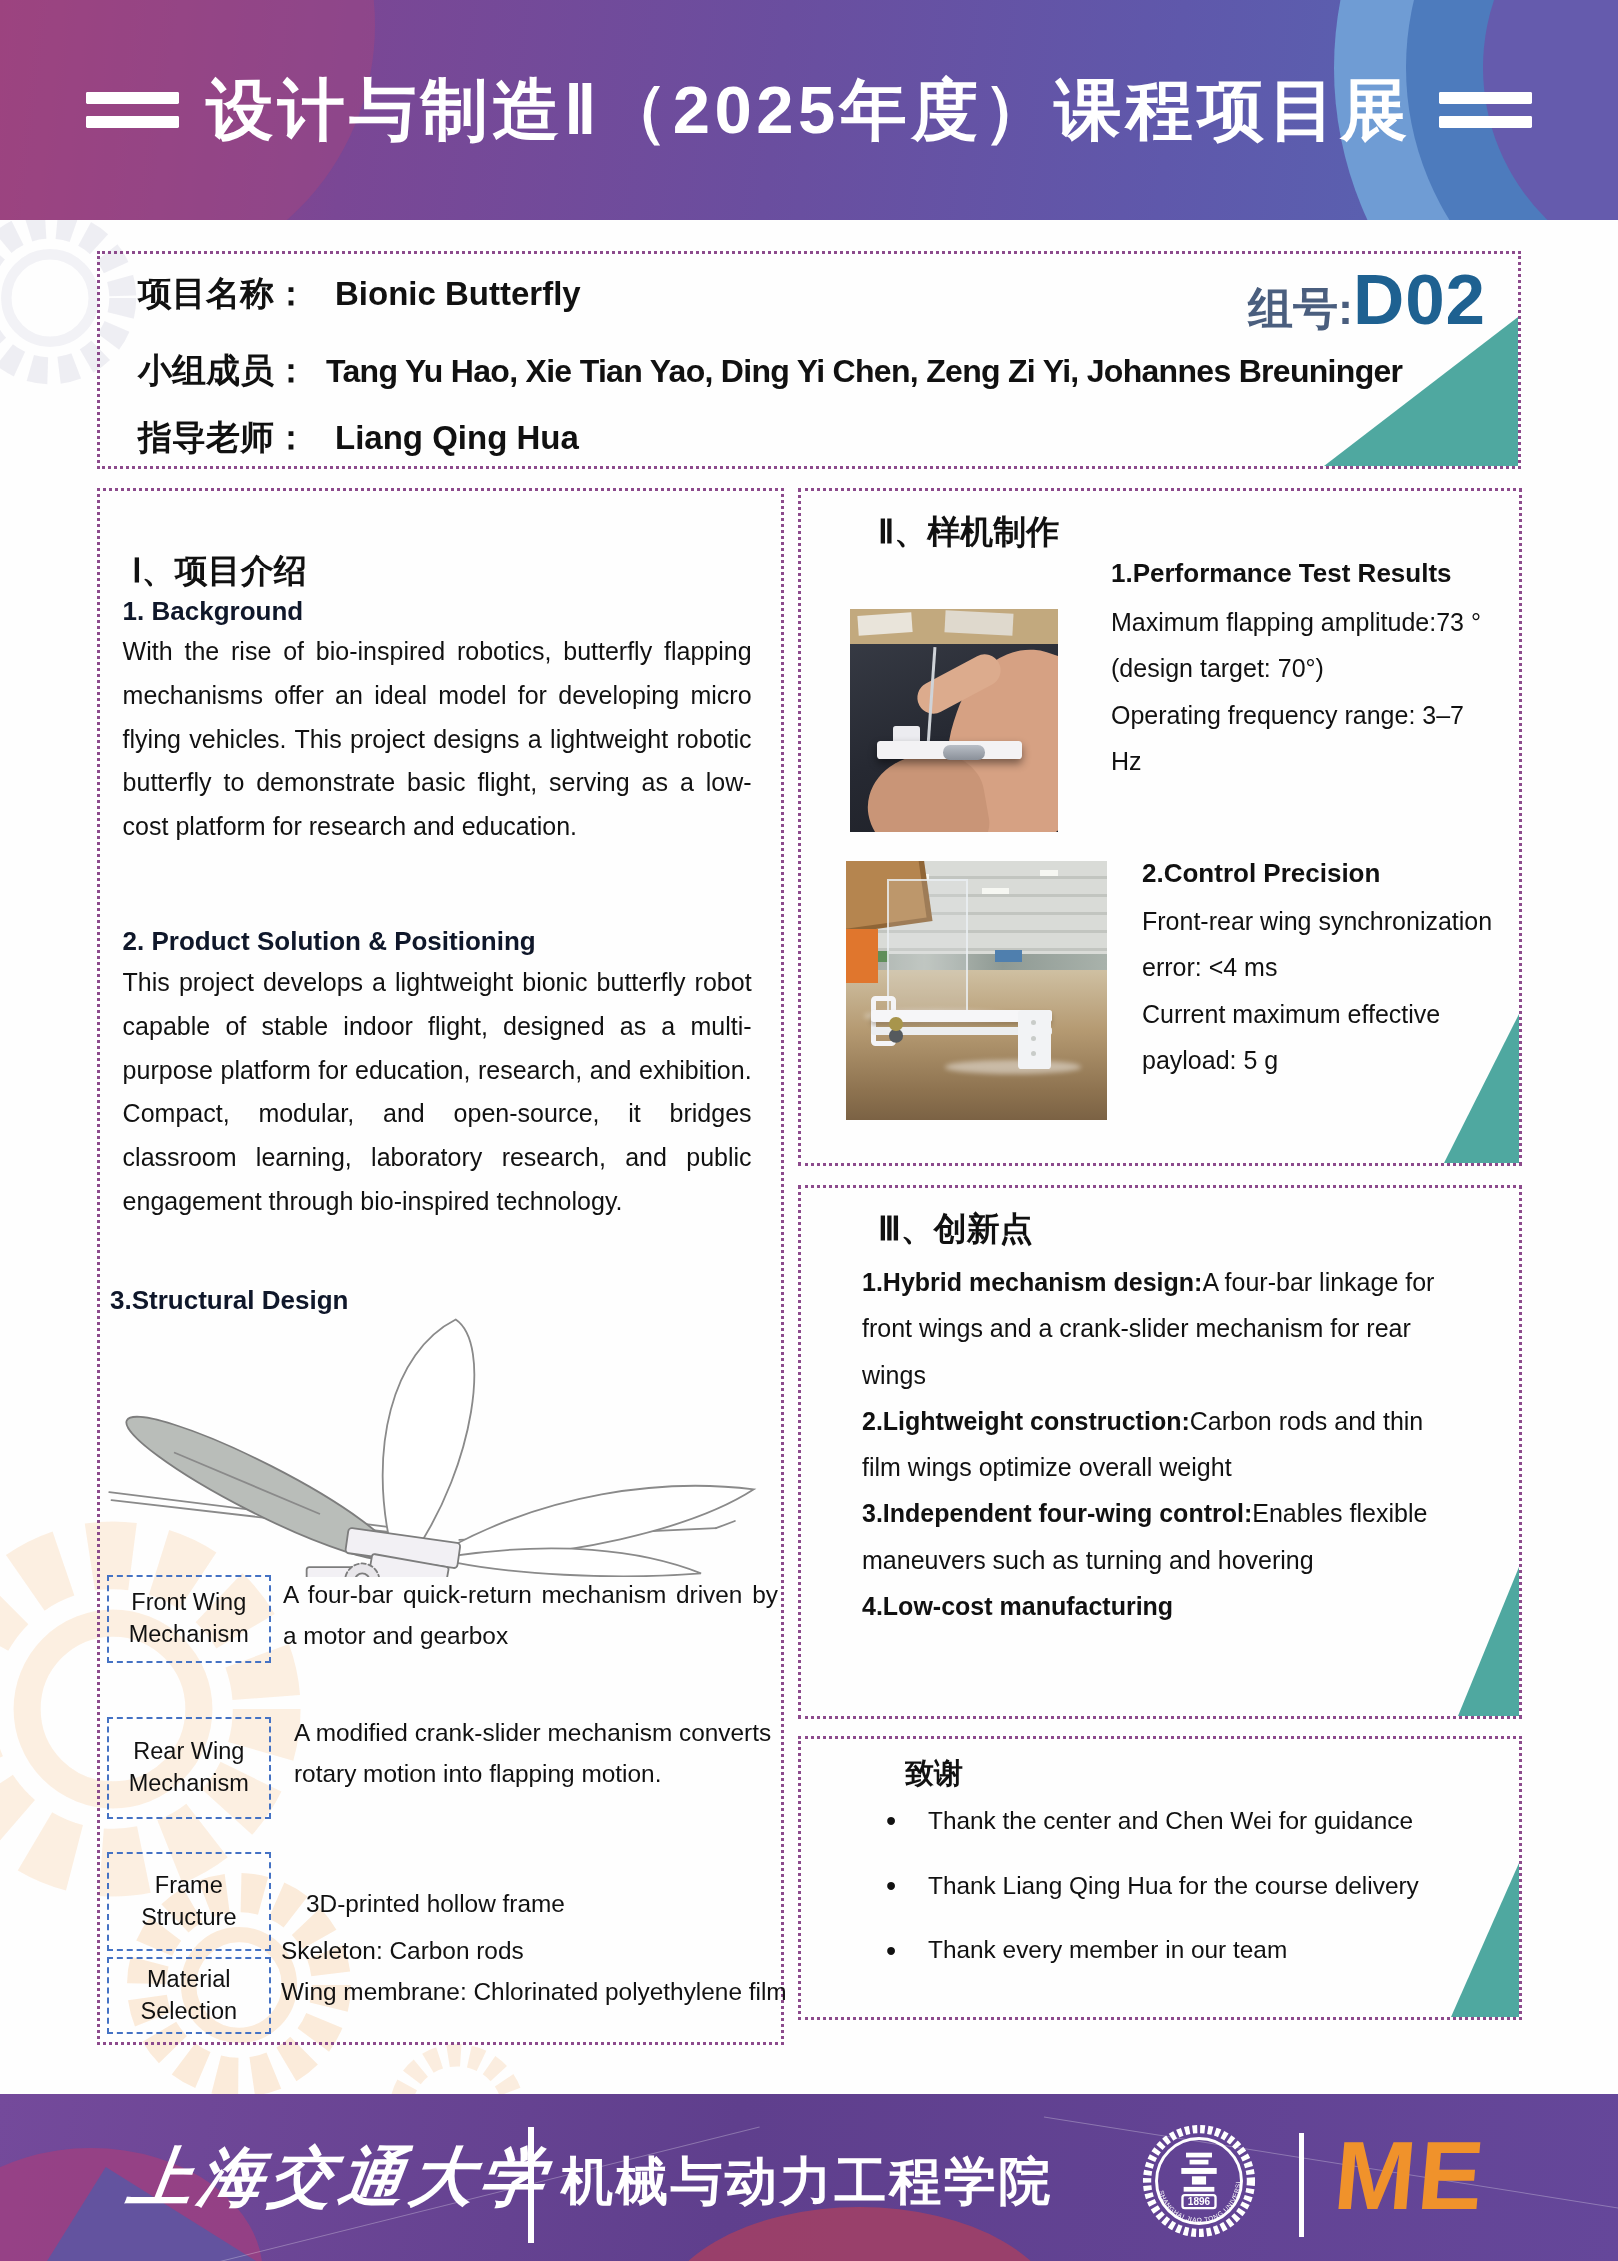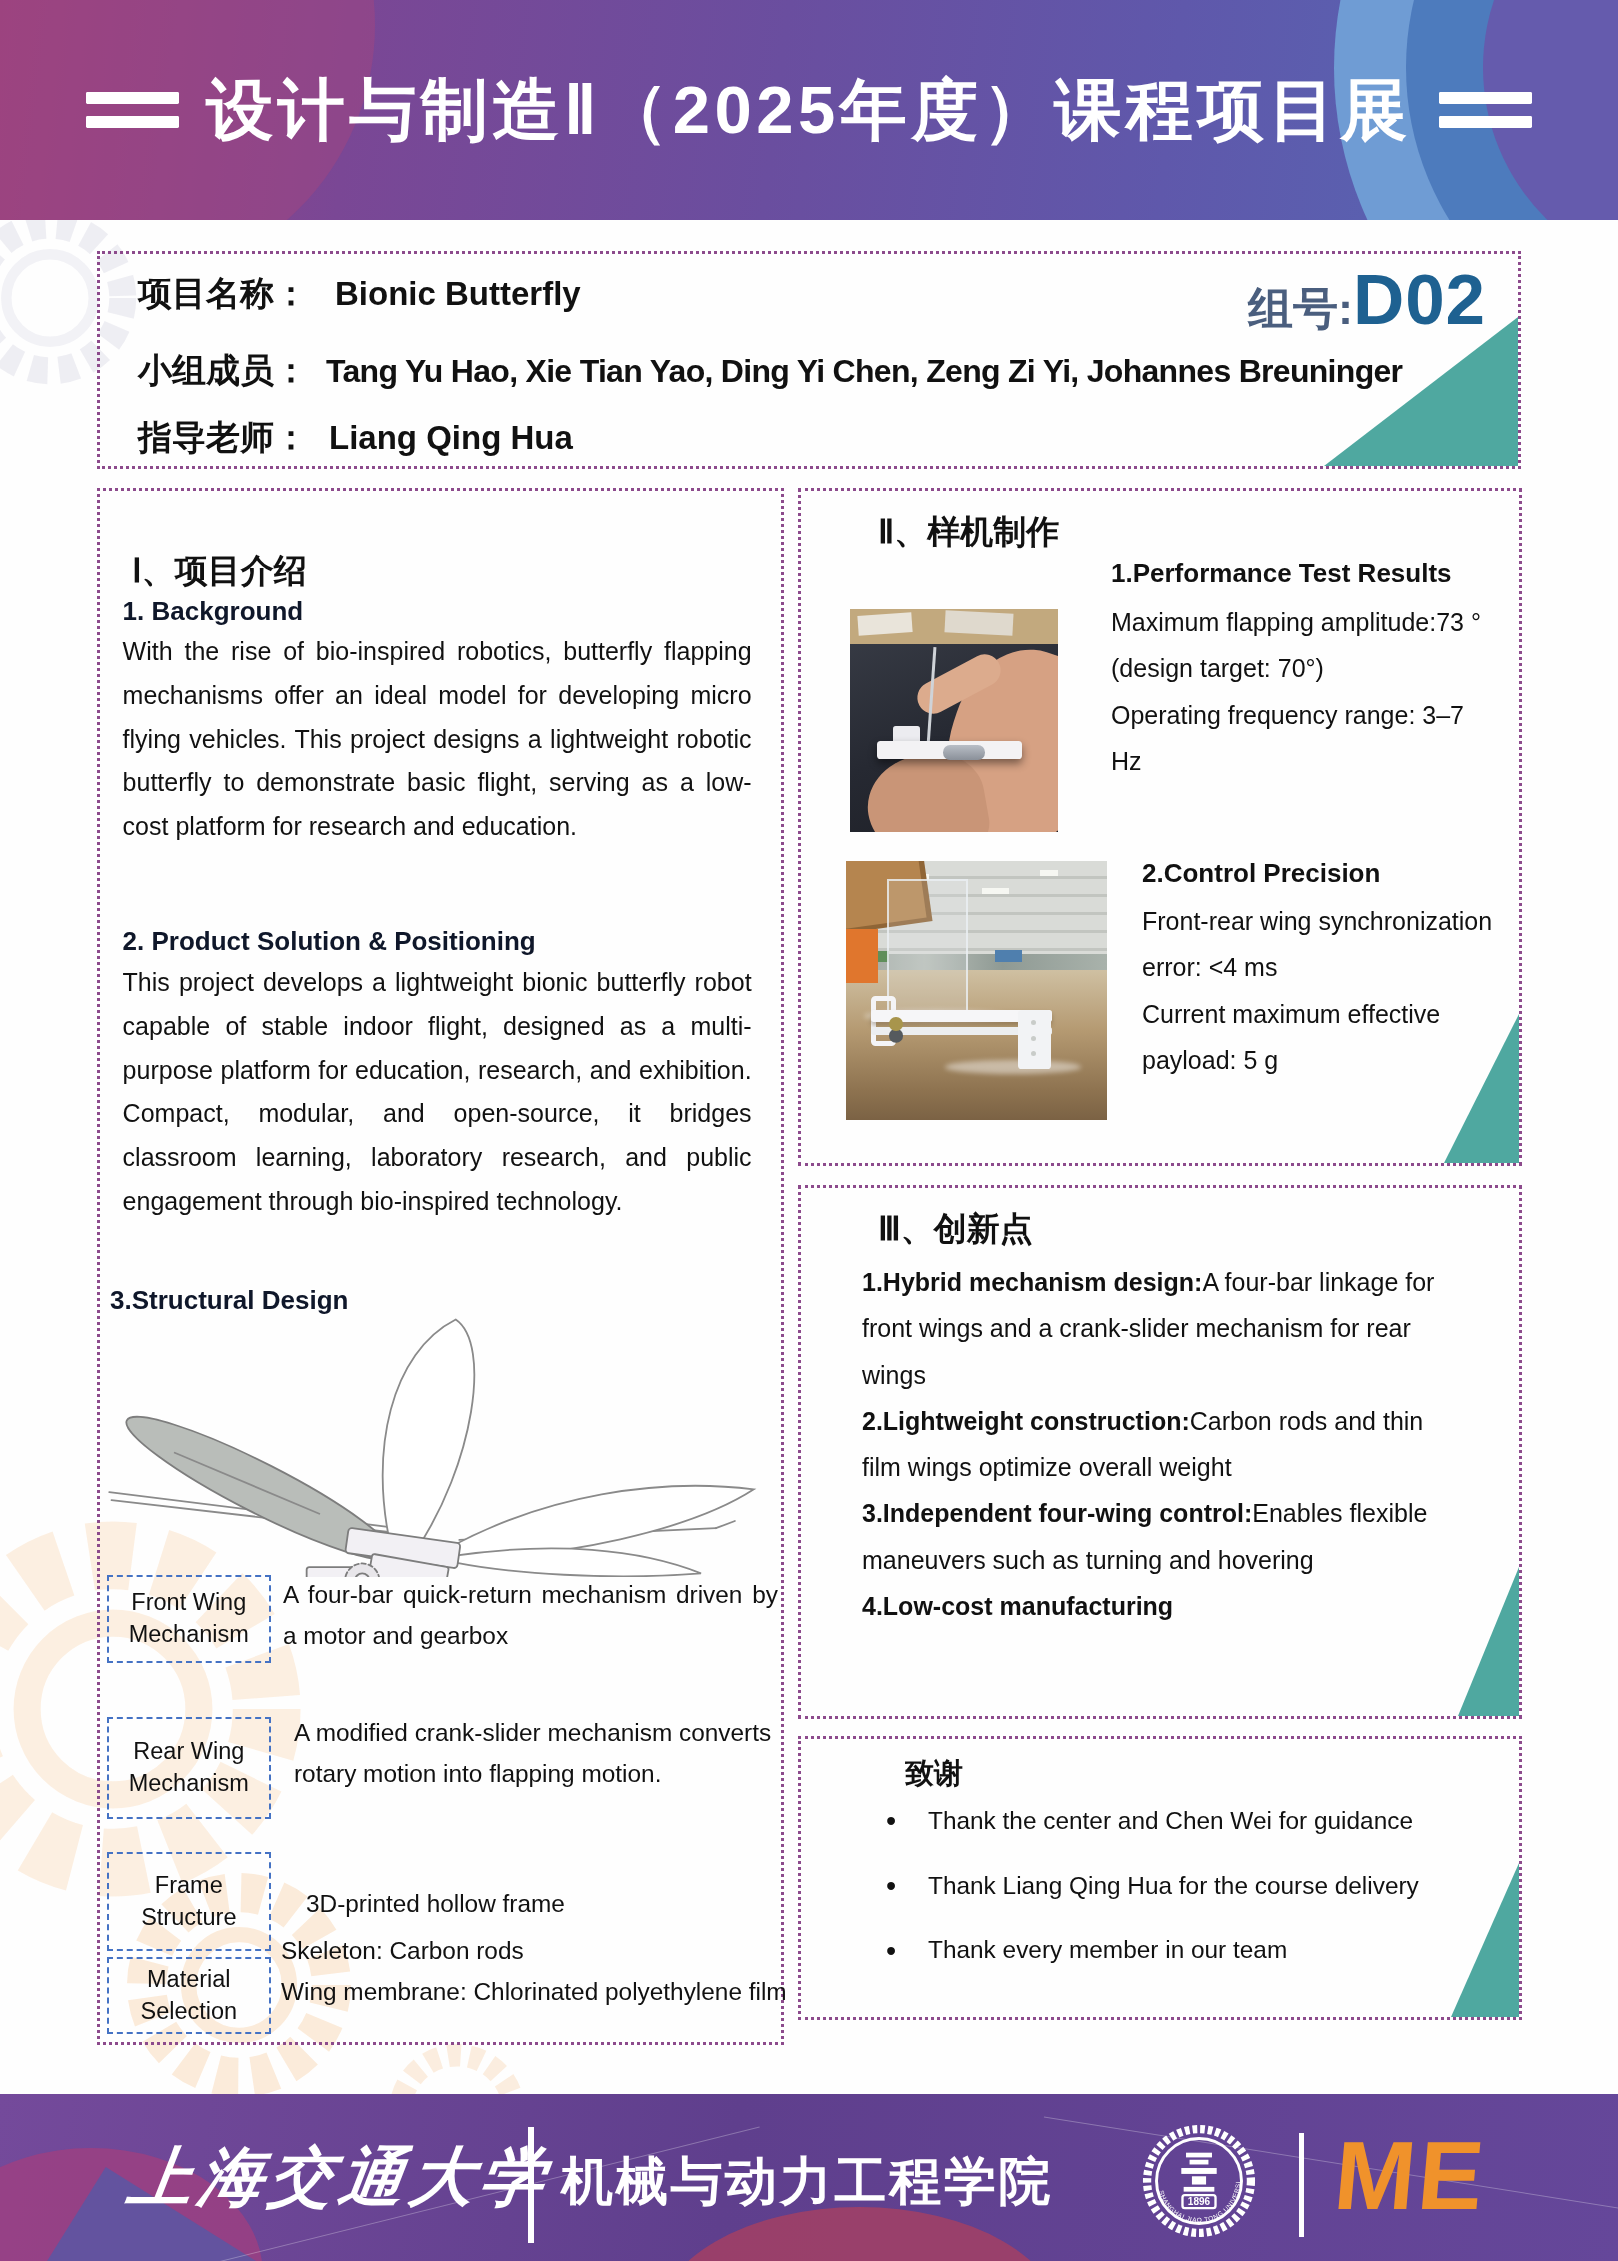--- a/index.html
+++ b/index.html
@@ -38,7 +38,7 @@
   .row-name { position:absolute; left:38px; top:17px; display:flex; gap:27px; align-items:baseline; }
   .row-members { position:absolute; left:38px; top:94px; display:flex; gap:18px; align-items:baseline; white-space:nowrap; }
   .row-members .ivalue { font-size:32px; letter-spacing:-0.7px; }
-  .row-advisor { position:absolute; left:38px; top:161px; display:flex; gap:21px; align-items:baseline; }
+  .row-advisor { position:absolute; left:38px; top:161px; display:flex; gap:27px; align-items:baseline; }
   .group-row { position:absolute; right:32px; top:5.4px; display:flex; align-items:baseline; }
   .group-label { font-size:45px; font-weight:800; color:#4A5E7E; }
   .group-value { font-size:71px; font-weight:800; color:#1E6191; letter-spacing:0.9px; }

